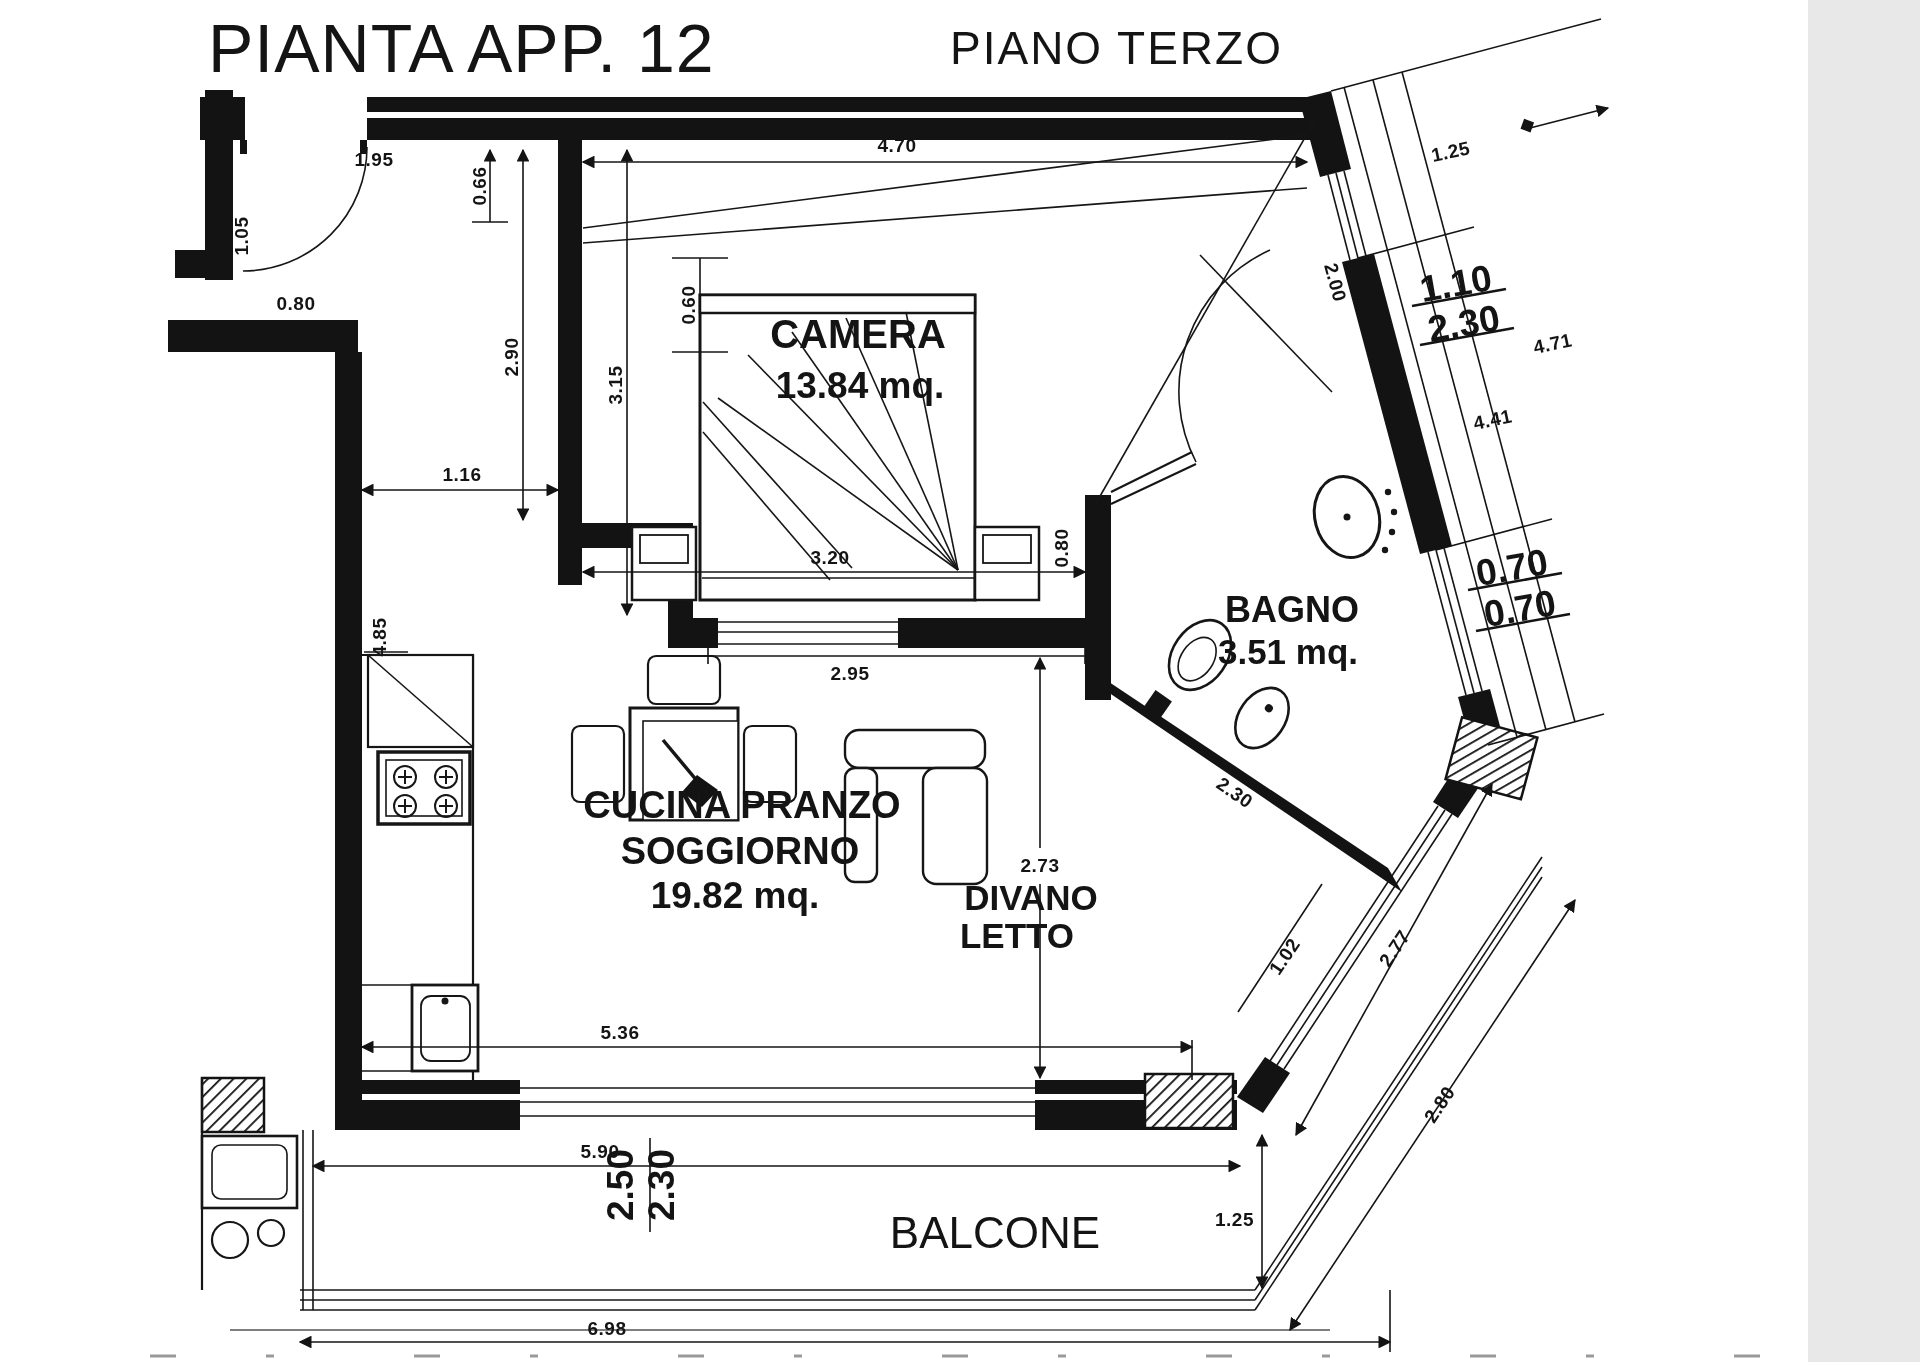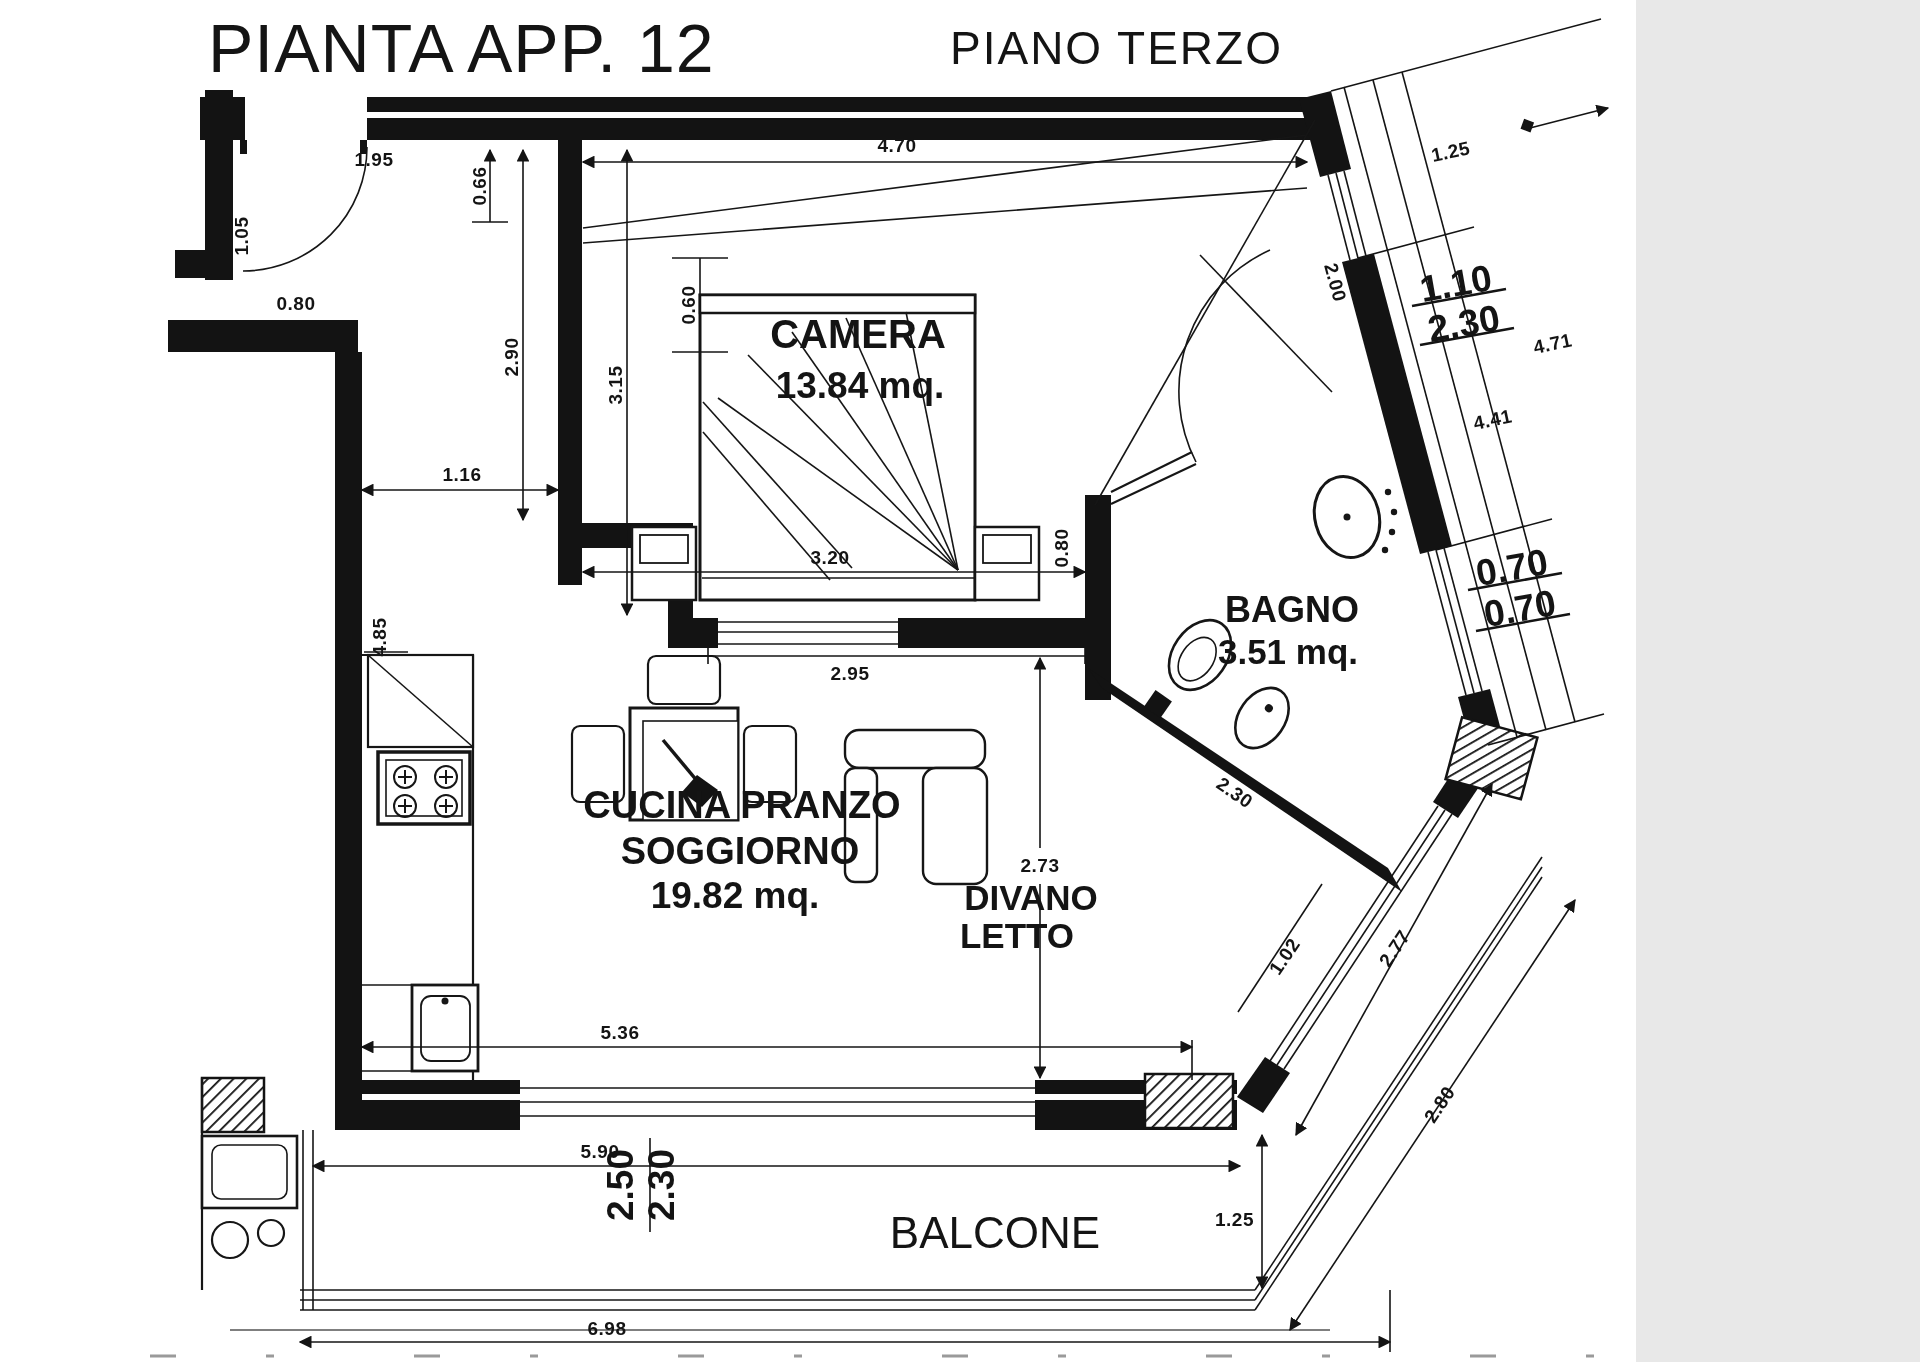--- a/index.html
+++ b/index.html
@@ -3,7 +3,7 @@
 <meta charset="utf-8">
 <style>
   html,body{margin:0;padding:0;background:#e8e8e8;}
-  #page{position:relative;width:1636px;height:1362px;background:#ffffff;overflow:hidden;
+  #page{position:relative;width:1808px;height:1362px;background:#ffffff;overflow:hidden;
         font-family:"Liberation Sans", sans-serif;text-align:right;}
   svg{display:block}
   svg text{fill:#141414;font-family:"Liberation Sans", sans-serif;}

